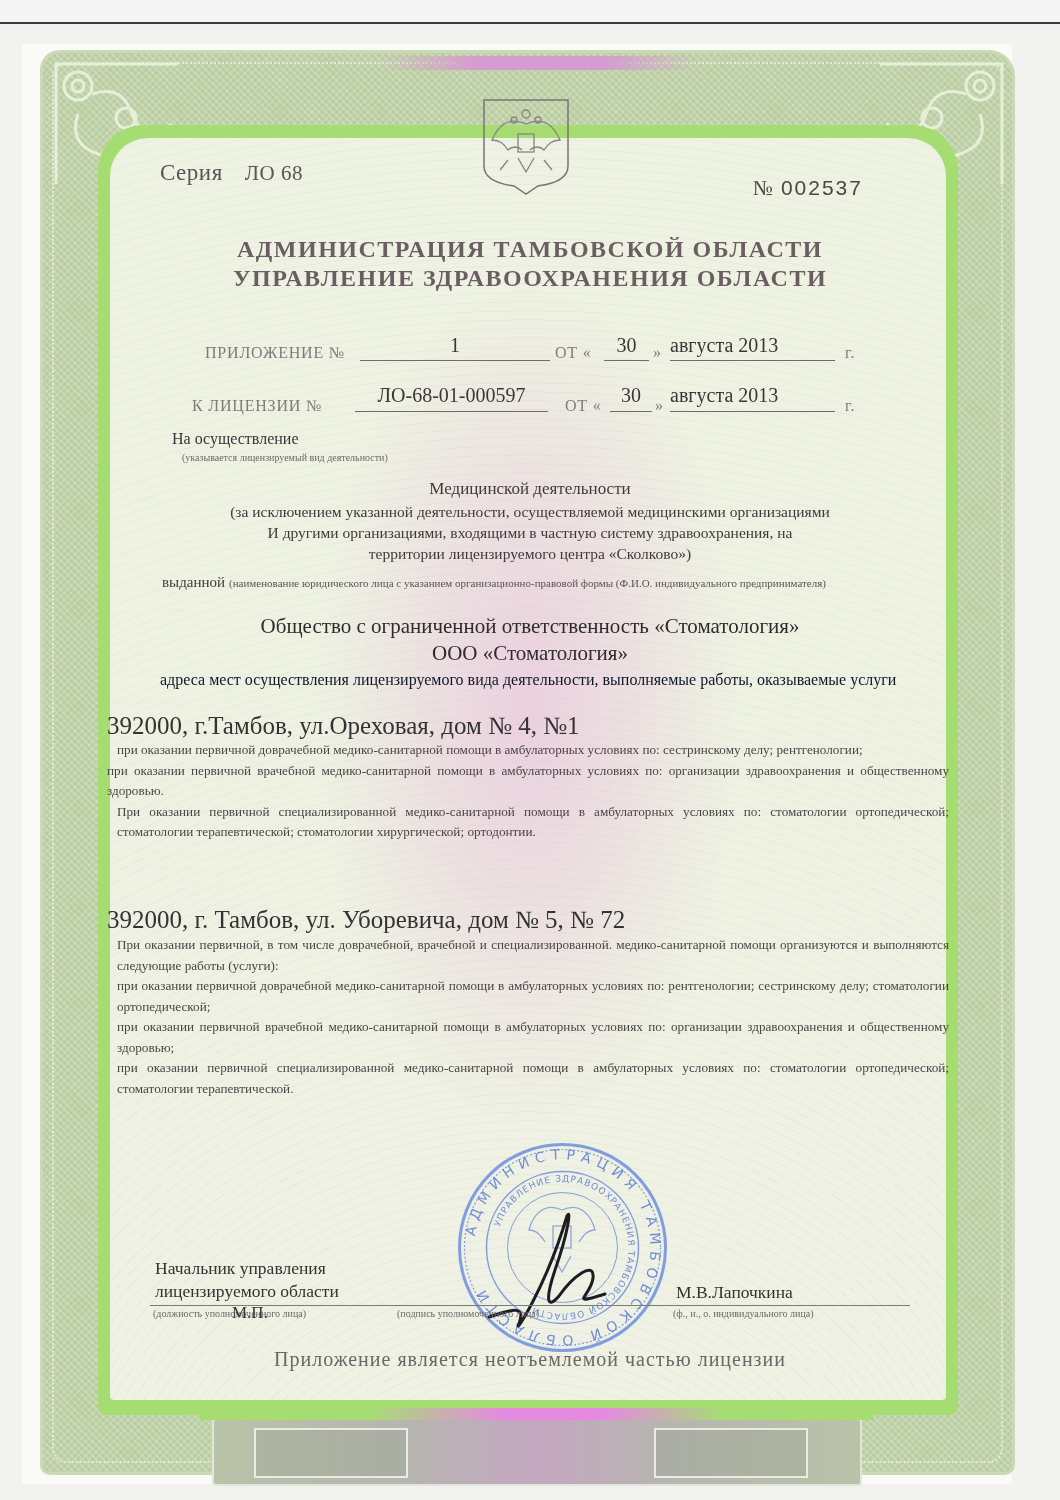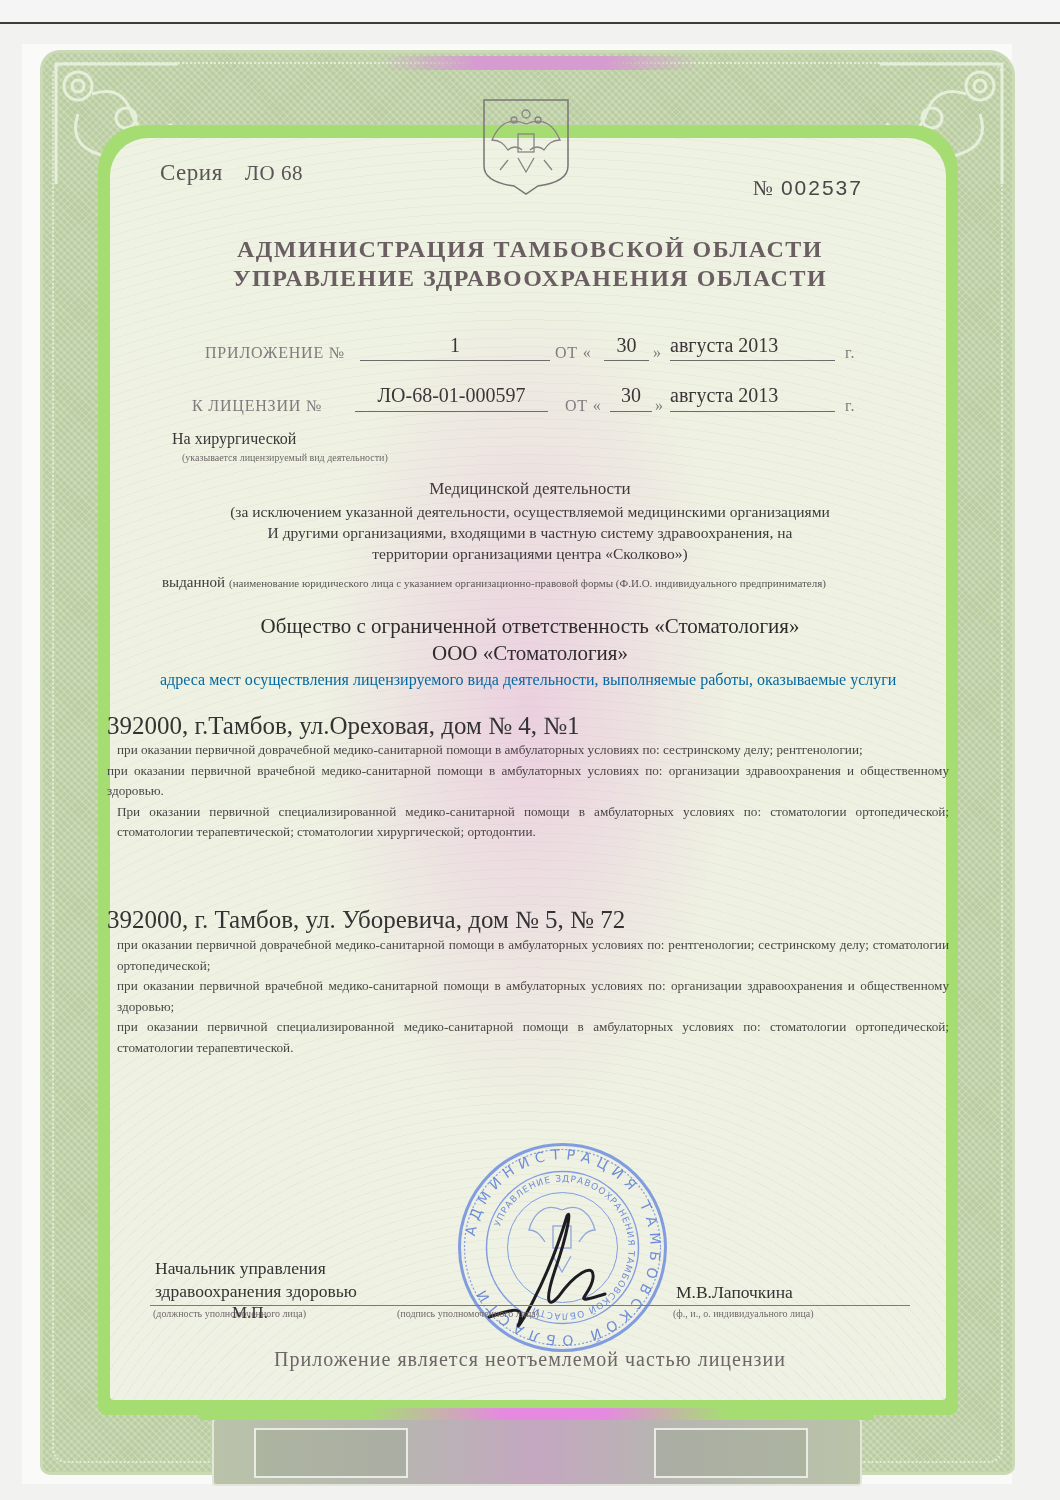--- a/index.html
+++ b/index.html
@@ -144,7 +144,7 @@
 <div class="abs uline form-value" style="left:670px;top:384px;width:165px;height:27px;line-height:22px;text-align:left;">августа  2013</div>
 <div class="abs form-label" style="left:845px;top:397px;">г.</div>
 
-<div class="abs" style="left:172px;top:430px;font-size:16px;color:#3a3538;">На хирургической</div>
+<div class="abs" style="left:172px;top:430px;font-size:16px;color:#3a3538;">На осуществление</div>
 <div class="abs tiny" style="left:182px;top:452px;">(указывается лицензируемый  вид деятельности)</div>
 
 <div class="abs body-center" style="top:478px;font-size:17px;">Медицинской деятельности</div>

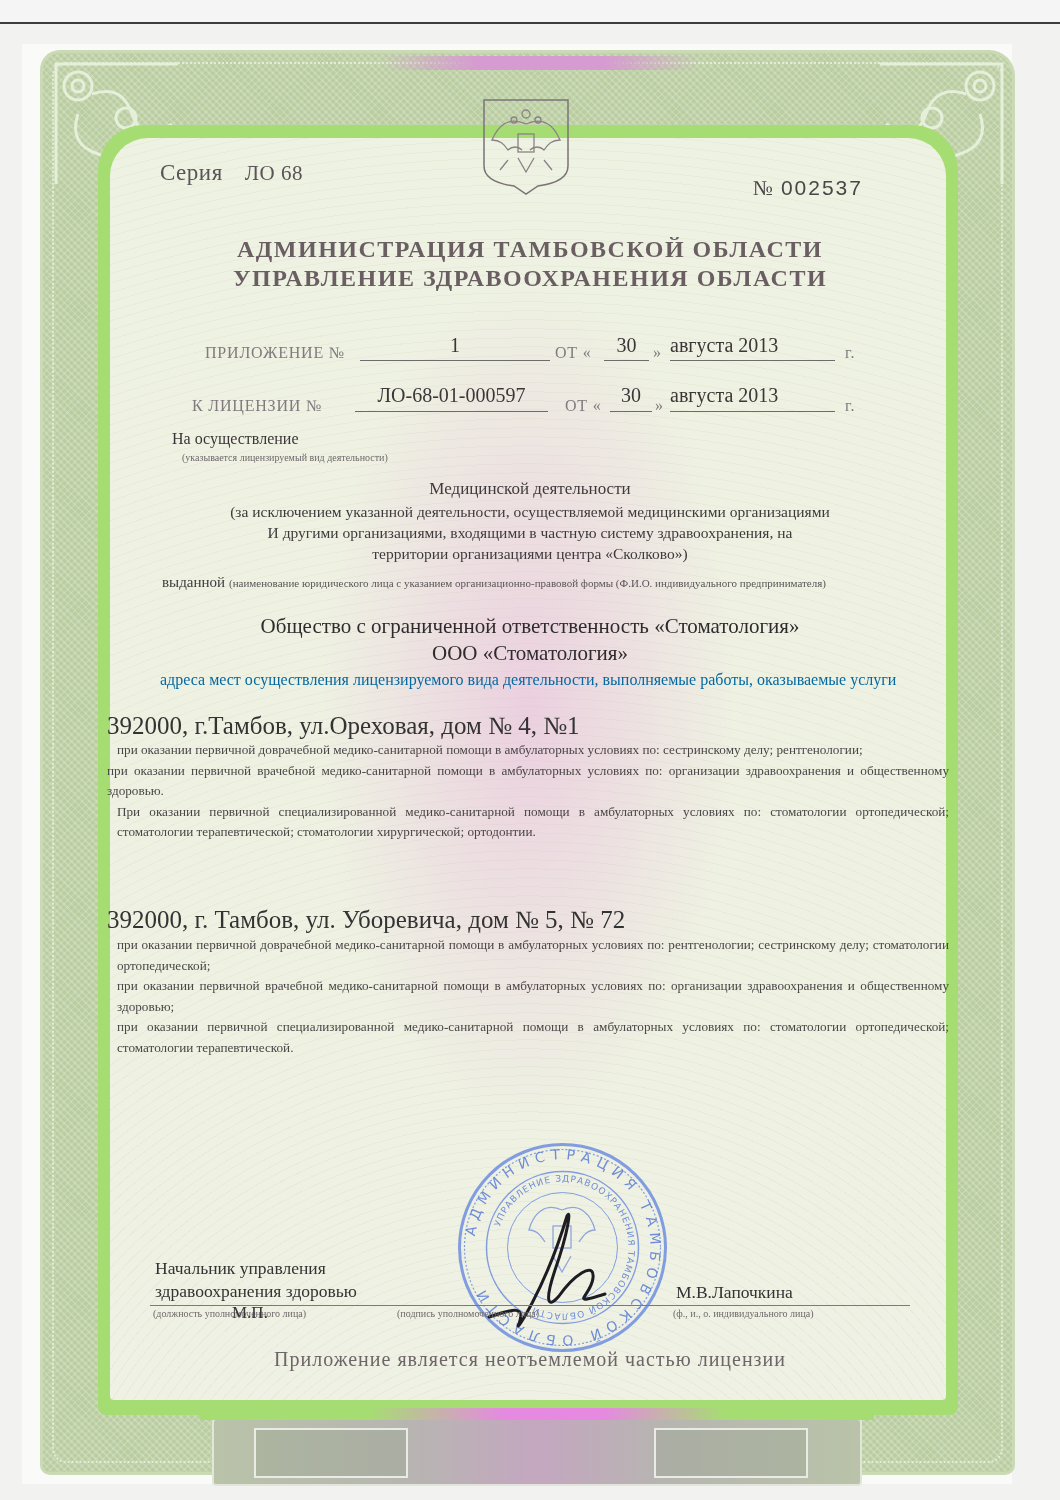--- a/index.html
+++ b/index.html
@@ -150,7 +150,7 @@
 <div class="abs body-center" style="top:478px;font-size:17px;">Медицинской деятельности</div>
 <div class="abs body-center" style="top:501px;">(за исключением указанной деятельности, осуществляемой медицинскими организациями</div>
 <div class="abs body-center" style="top:522px;">И другими организациями, входящими в частную систему здравоохранения, на</div>
-<div class="abs body-center" style="top:543px;">территории организациями центра «Сколково»)</div>
+<div class="abs body-center" style="top:543px;">территории лицензируемого центра «Сколково»)</div>
 
 <div class="abs" style="left:162px;top:572px;width:792px;line-height:20px;color:#3e3a3c;text-align:justify;">
   <span style="font-size:15px;">выданной</span>

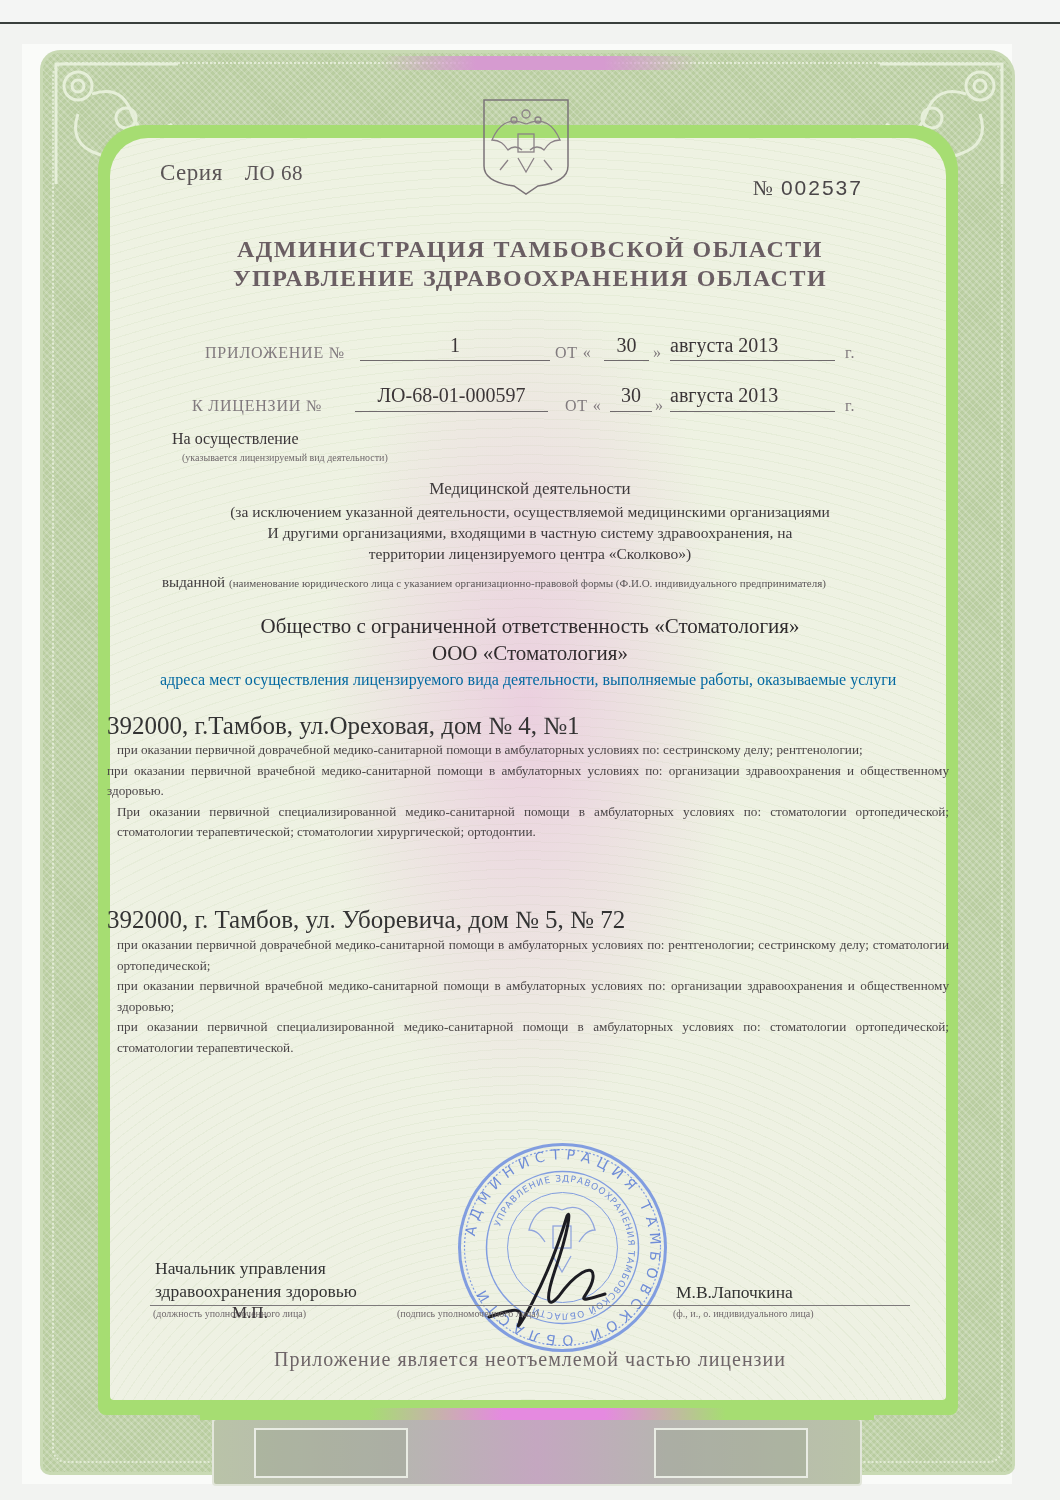--- a/index.html
+++ b/index.html
@@ -160,7 +160,7 @@
 <div class="abs" style="left:0;width:1060px;text-align:center;top:614px;font-size:21px;color:#2f2b2d;">Общество с ограниченной ответственность «Стоматология»</div>
 <div class="abs" style="left:0;width:1060px;text-align:center;top:641px;font-size:21px;color:#2f2b2d;">ООО «Стоматология»</div>
 
-<div class="abs" style="left:160px;top:670px;width:790px;font-size:16px;line-height:19px;color:#0369a1;text-align:justify;text-align-last:left;">адреса мест осуществления лицензируемого вида деятельности, выполняемые работы, оказываемые услуги</div>
+<div class="abs" style="left:160px;top:670px;width:790px;font-size:16px;line-height:19px;color:#0f172a;text-align:justify;text-align-last:left;">адреса мест осуществления лицензируемого вида деятельности, выполняемые работы, оказываемые услуги</div>
 
 <div class="abs addr" style="top:712px;">392000, г.Тамбов, ул.Ореховая, дом № 4, №1</div>
 <div class="abs para" style="top:740px;">

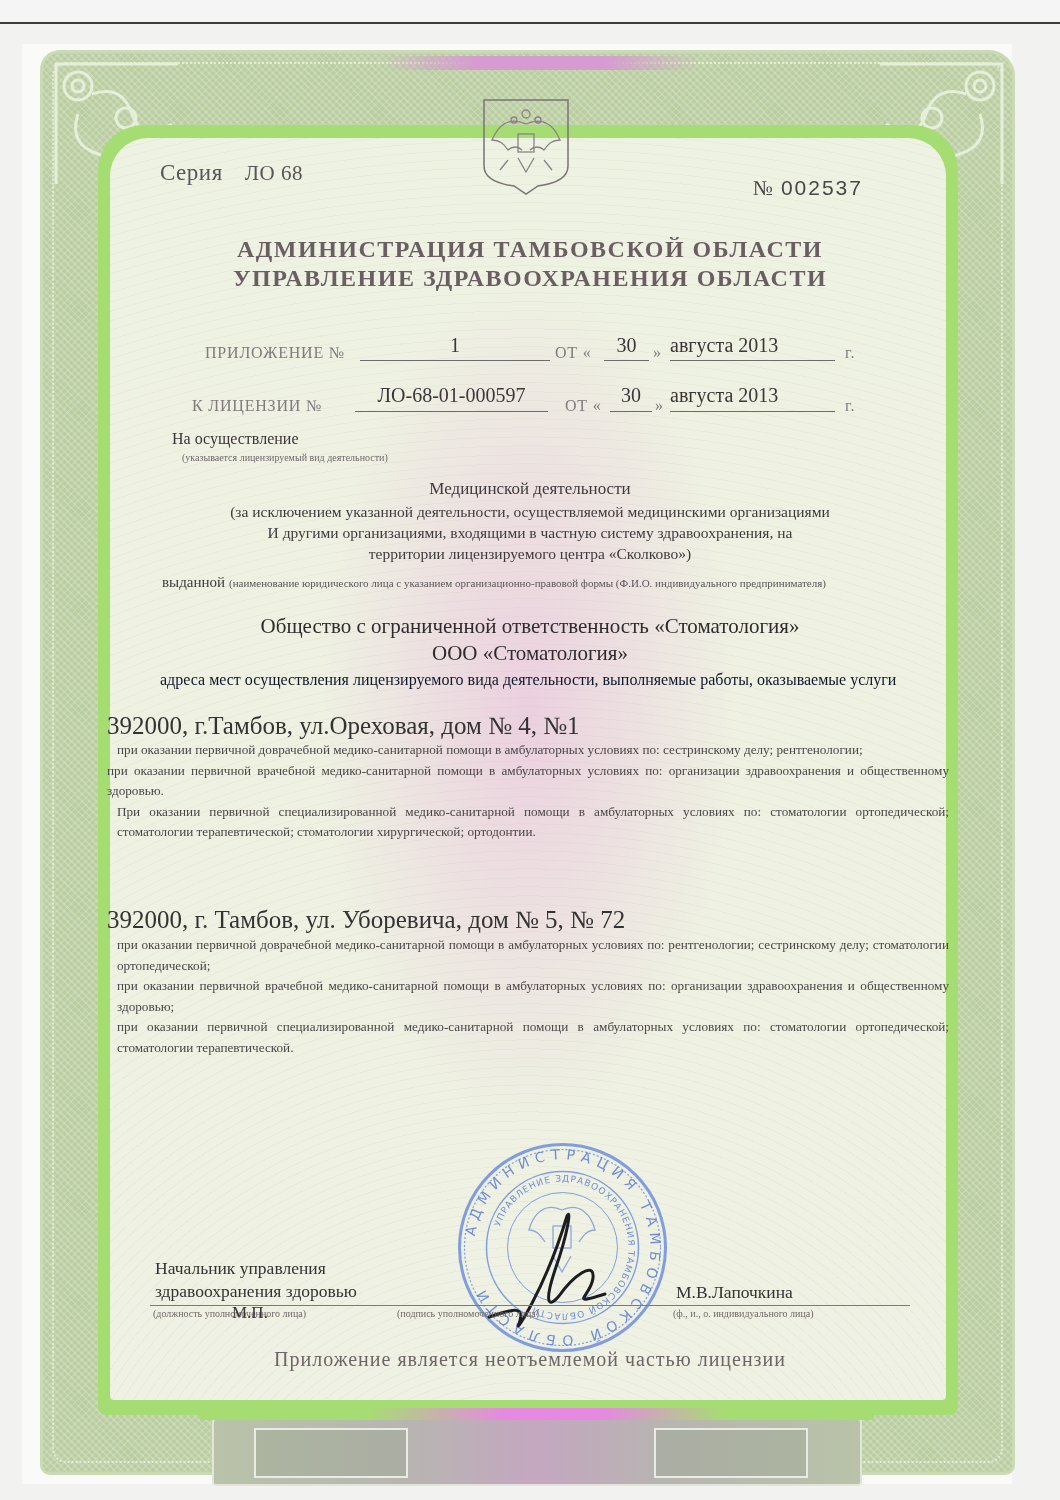--- a/index.html
+++ b/index.html
@@ -171,6 +171,7 @@
 
 <div class="abs addr" style="top:906px;">392000, г. Тамбов, ул. Уборевича, дом № 5, № 72</div>
 <div class="abs para" style="top:935px;">
+  <div>При оказании первичной, в том числе доврачебной, врачебной и специализированной. медико-санитарной помощи организуются и выполняются следующие работы (услуги):</div>
   <div>при оказании первичной доврачебной медико-санитарной помощи в амбулаторных условиях по: рентгенологии; сестринскому делу; стоматологии ортопедической;</div>
   <div>при оказании первичной врачебной медико-санитарной помощи в амбулаторных условиях по: организации здравоохранения  и общественному здоровью;</div>
   <div>при оказании первичной специализированной медико-санитарной помощи в амбулаторных условиях по: стоматологии ортопедической; стоматологии терапевтической.</div>

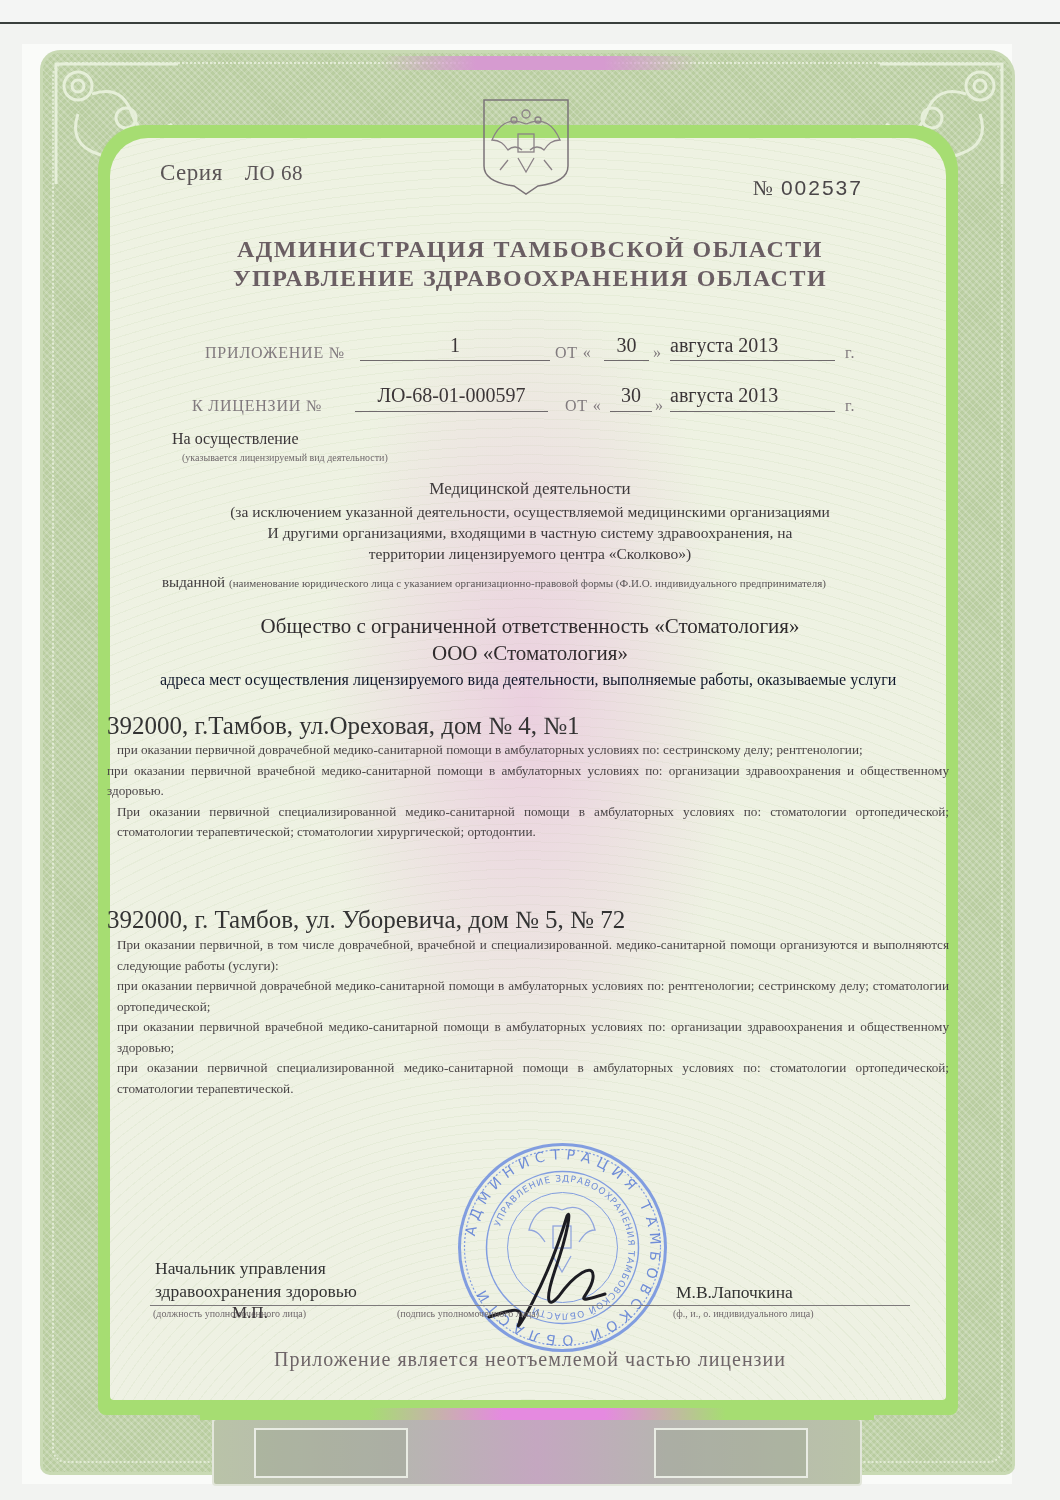--- a/index.html
+++ b/index.html
@@ -205,7 +205,7 @@
 </div>
 
 <div class="abs sig-text" style="left:155px;top:1258px;">Начальник управления</div>
-<div class="abs sig-text" style="left:155px;top:1281px;">здравоохранения здоровью</div>
+<div class="abs sig-text" style="left:155px;top:1281px;">лицензируемого области</div>
 <div class="sig-line" style="left:150px;top:1305px;width:760px;"></div>
 <div class="abs tiny" style="left:153px;top:1308px;">(должность уполномоченного лица)</div>
 <div class="abs" style="left:232px;top:1303px;font-size:17px;color:#3a3538;">М.П.</div>

